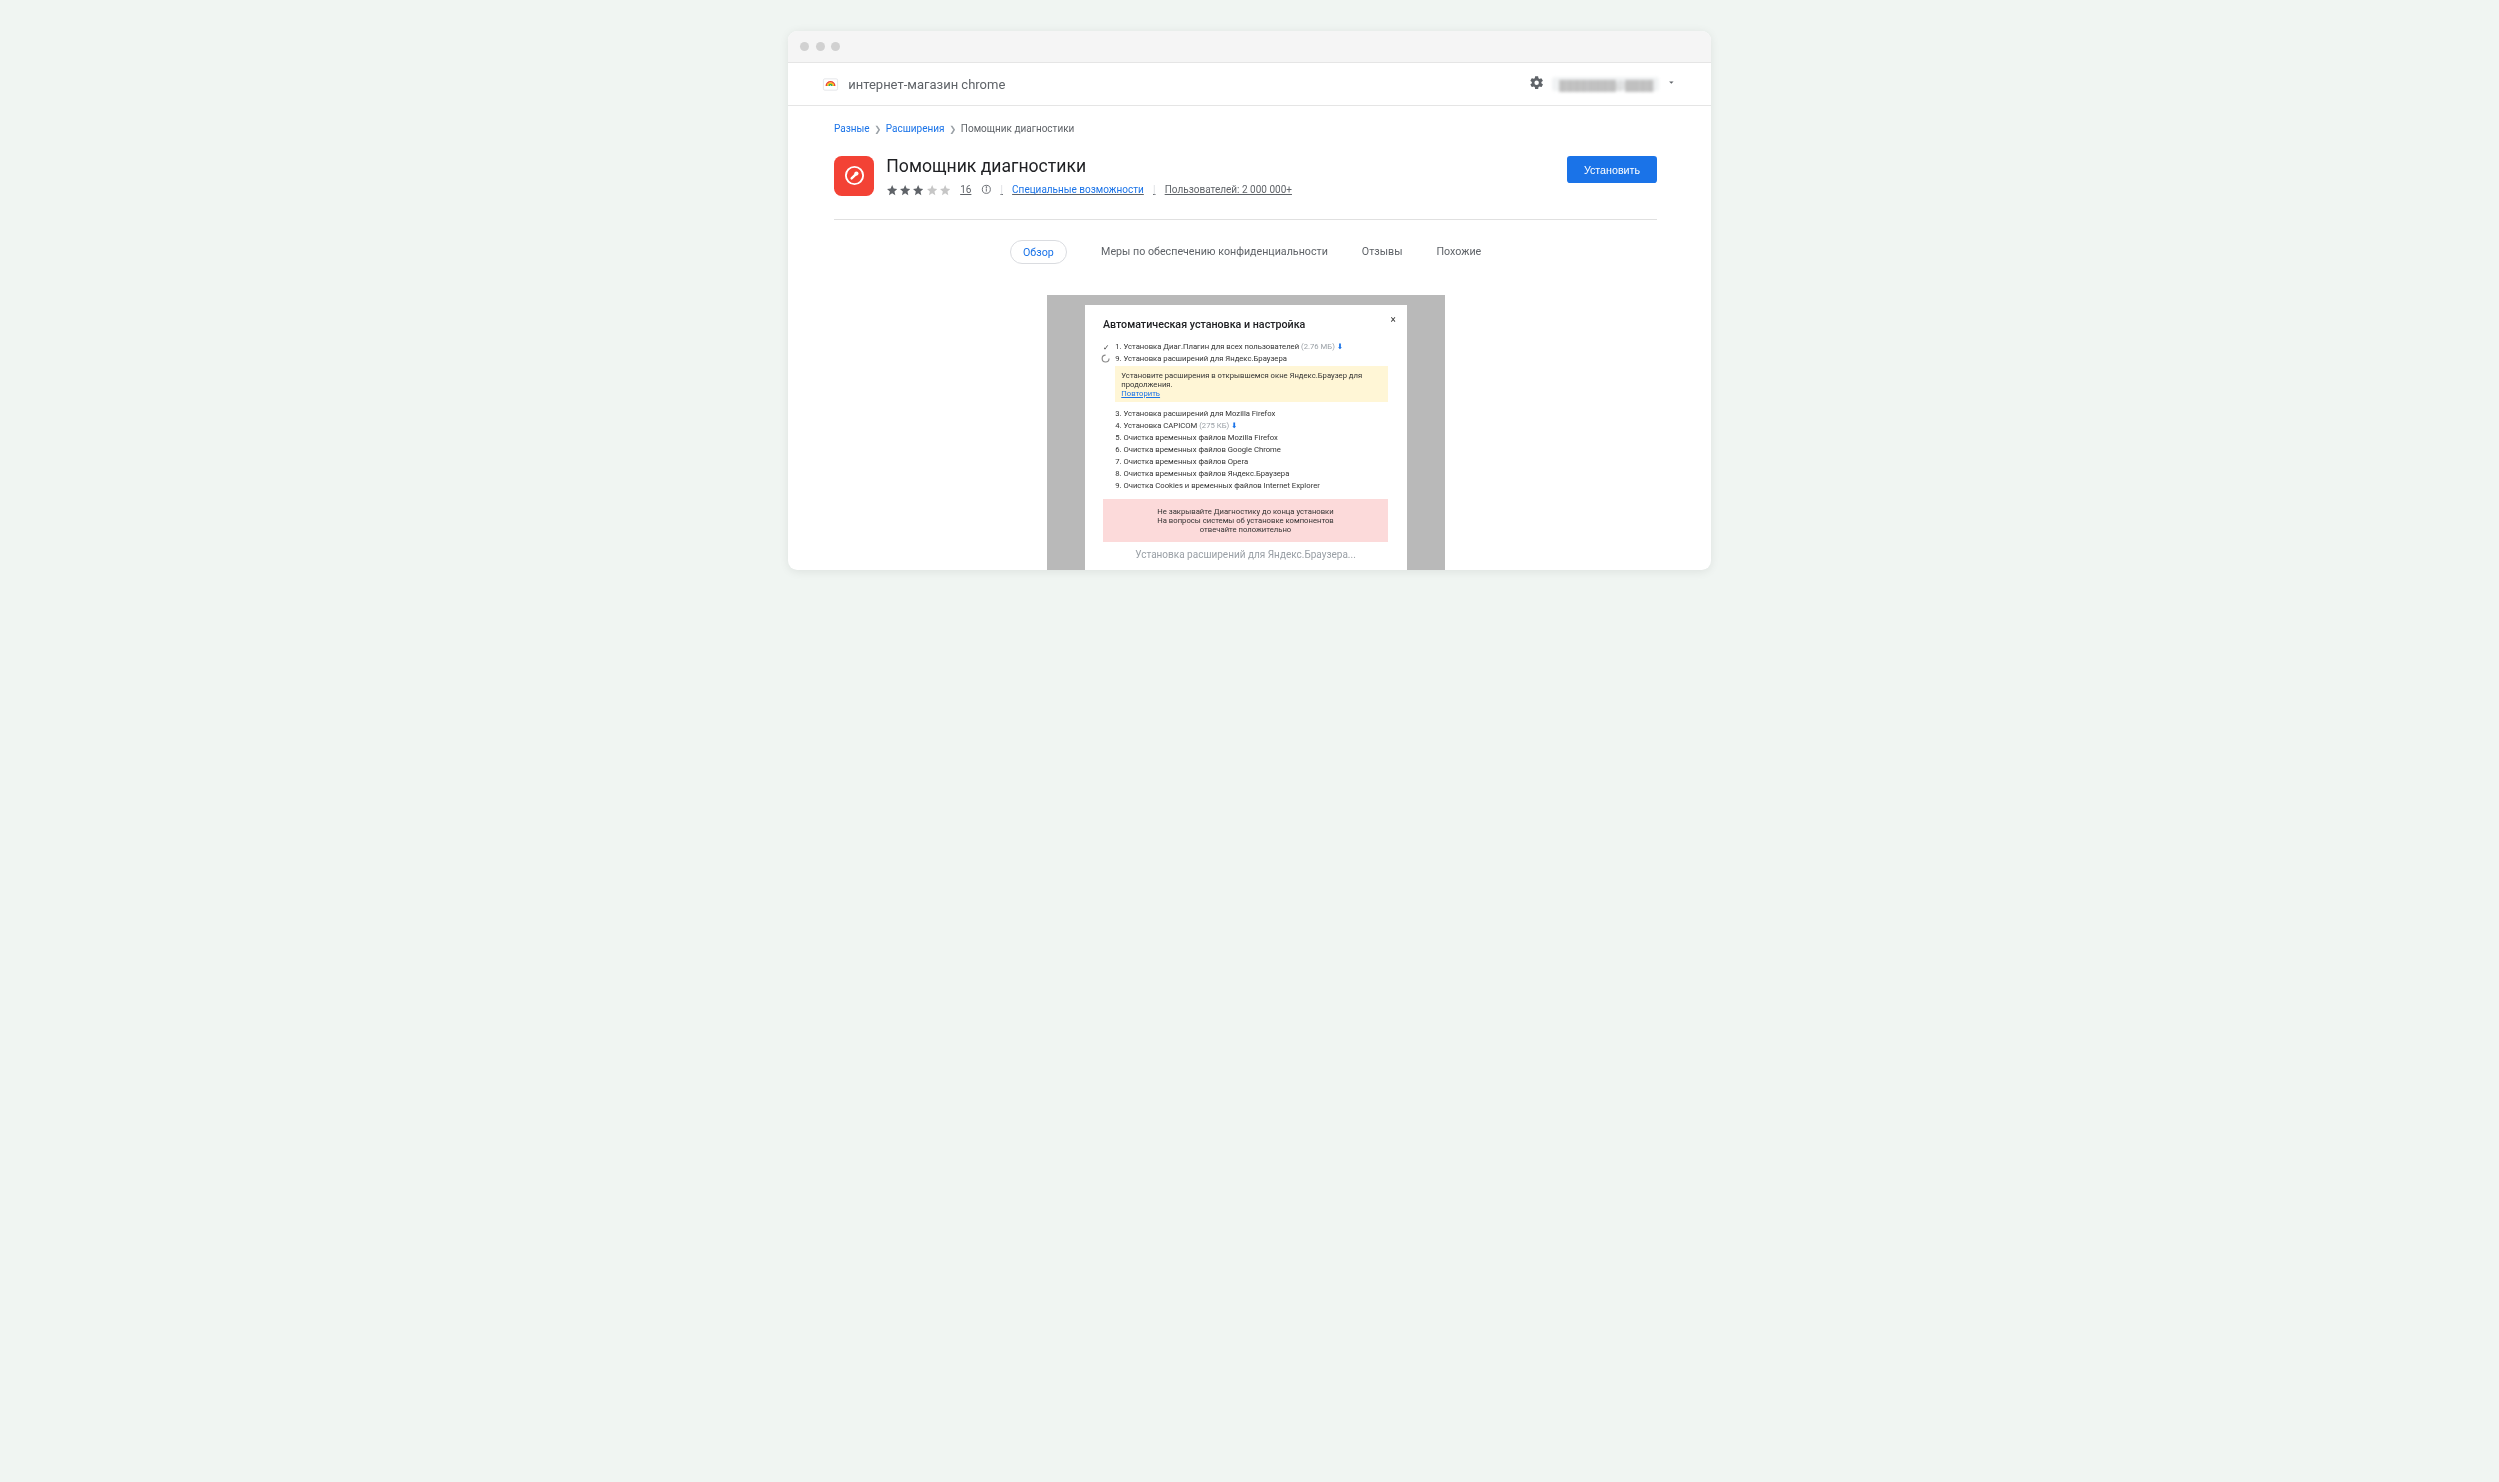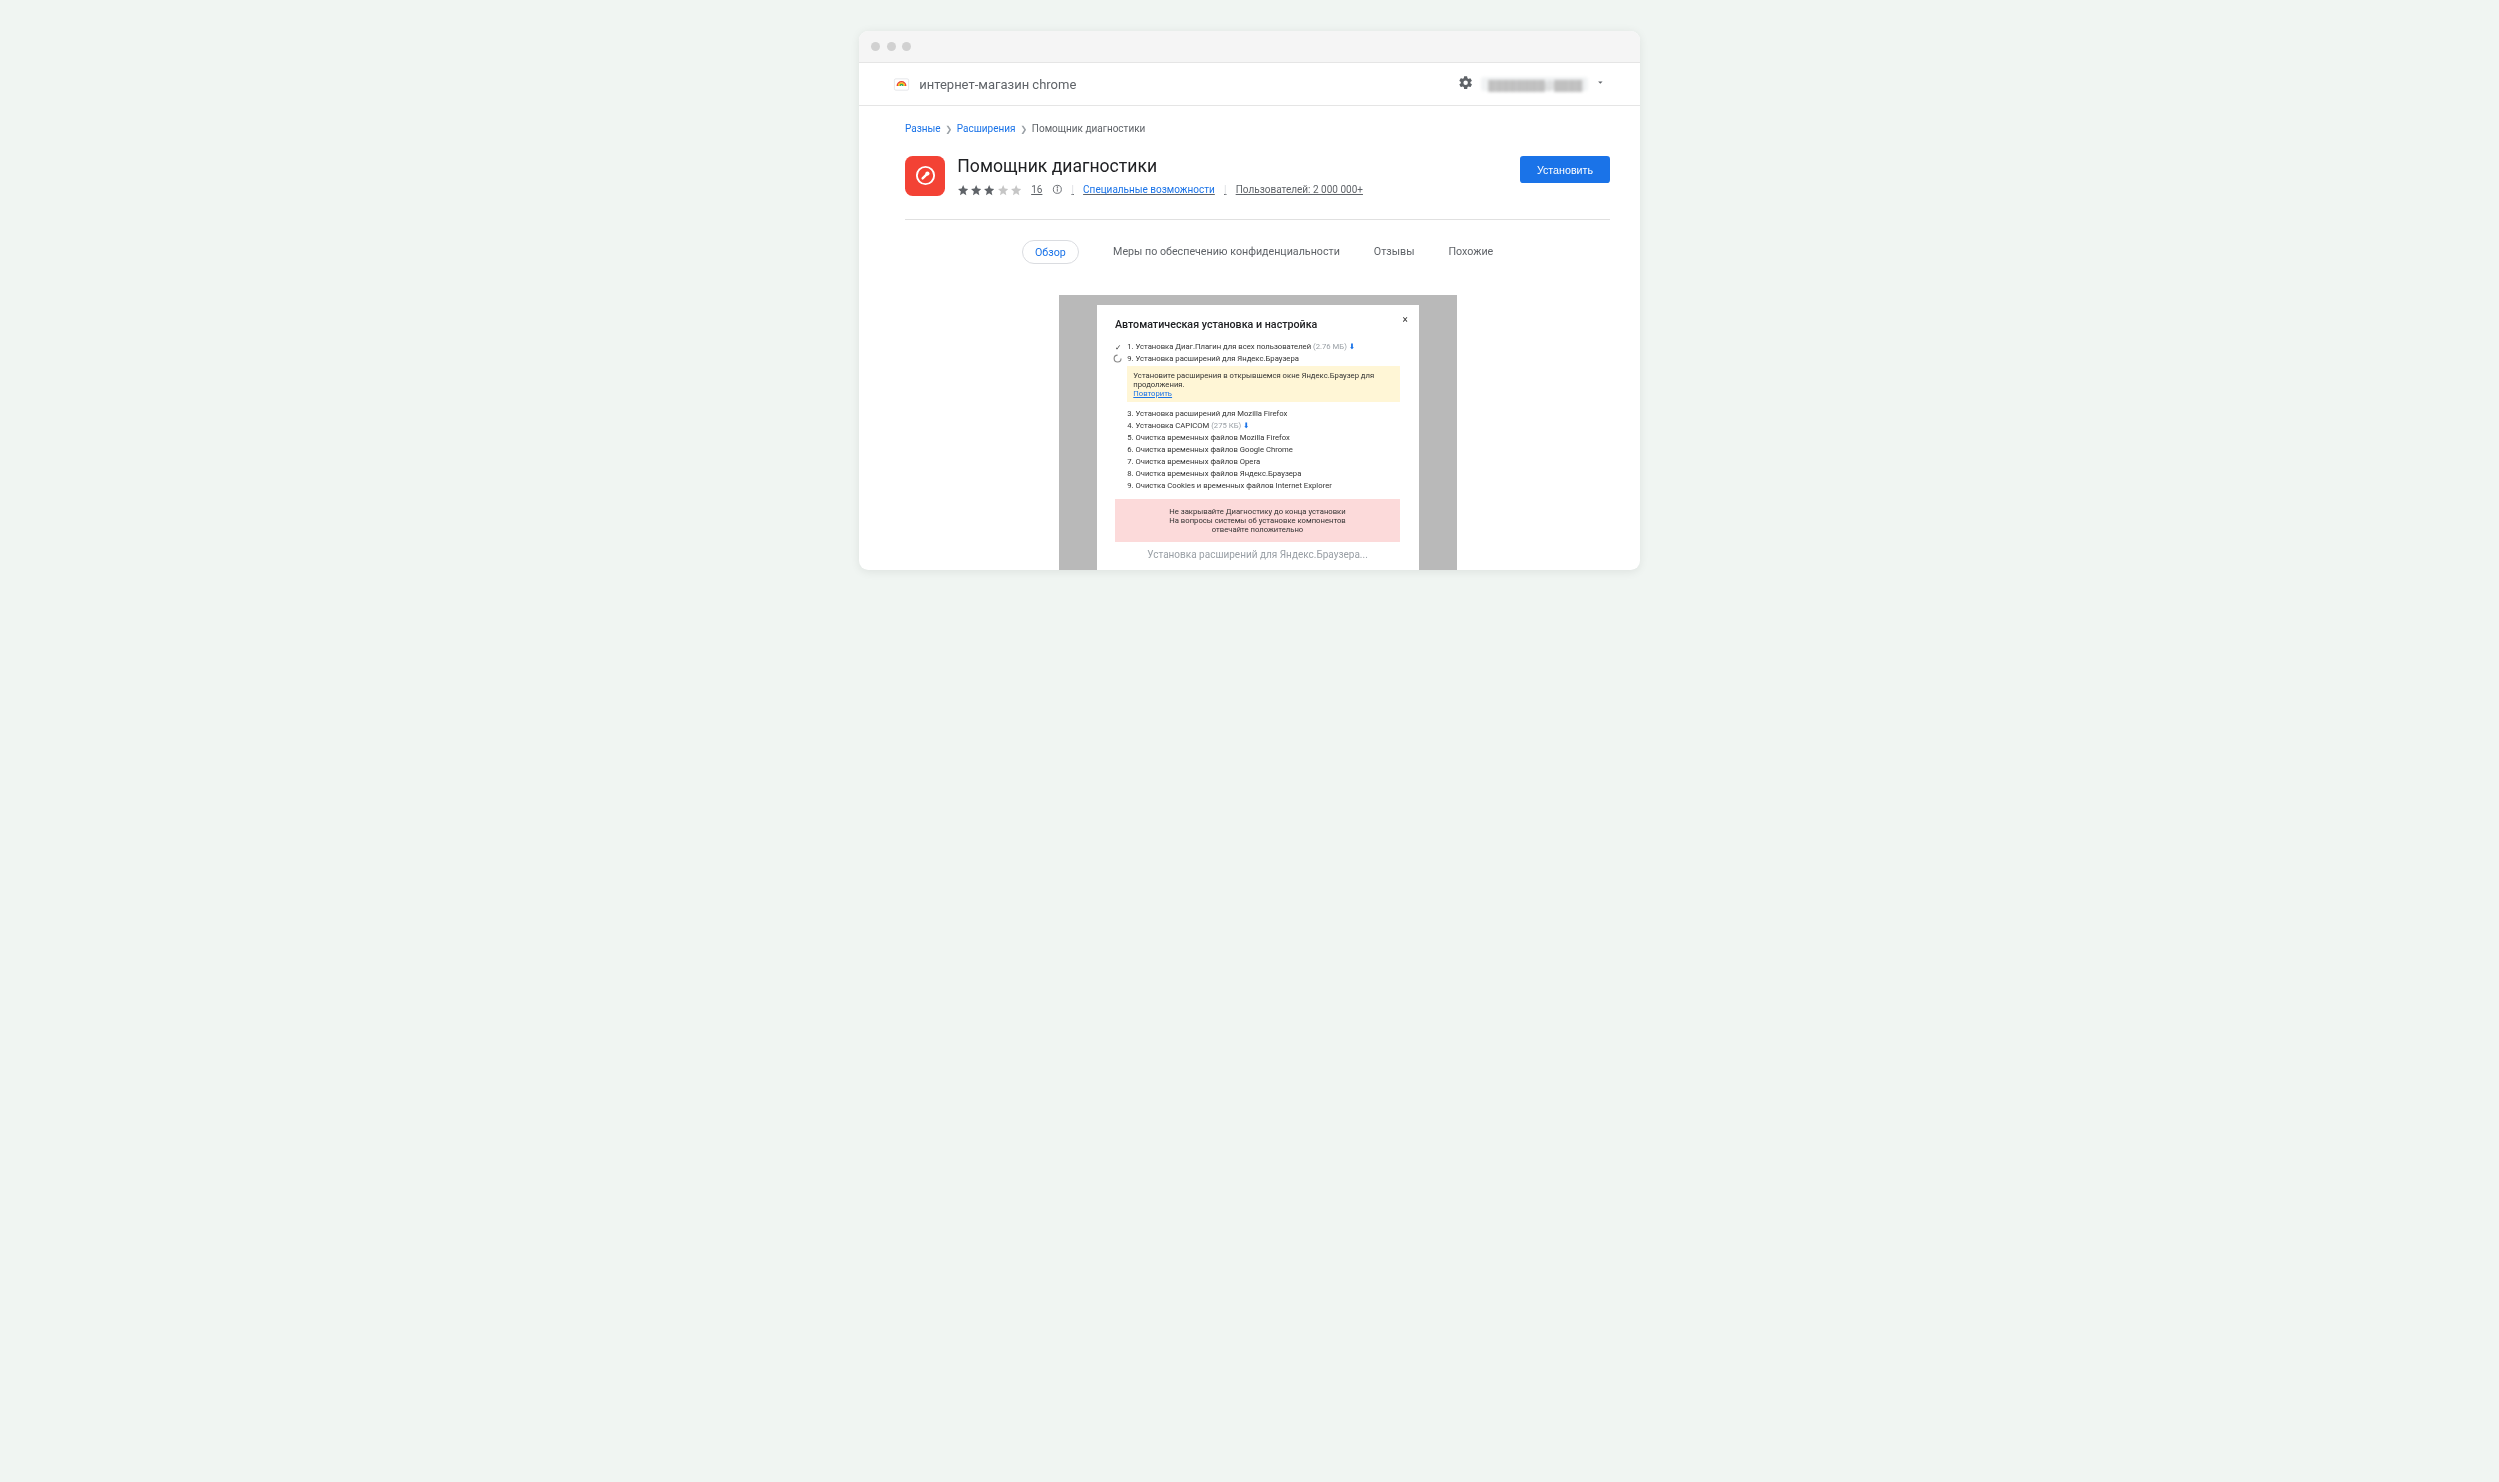--- a/index.html
+++ b/index.html
@@ -13,7 +13,7 @@
     min-height: 100vh;
   }
   .browser-window {
-    width: 781px;
+    width: 923px;
     background: #fff;
     border-radius: 9.2px;
     box-shadow: 0 1.5px 9.2px rgba(0,0,0,0.08);

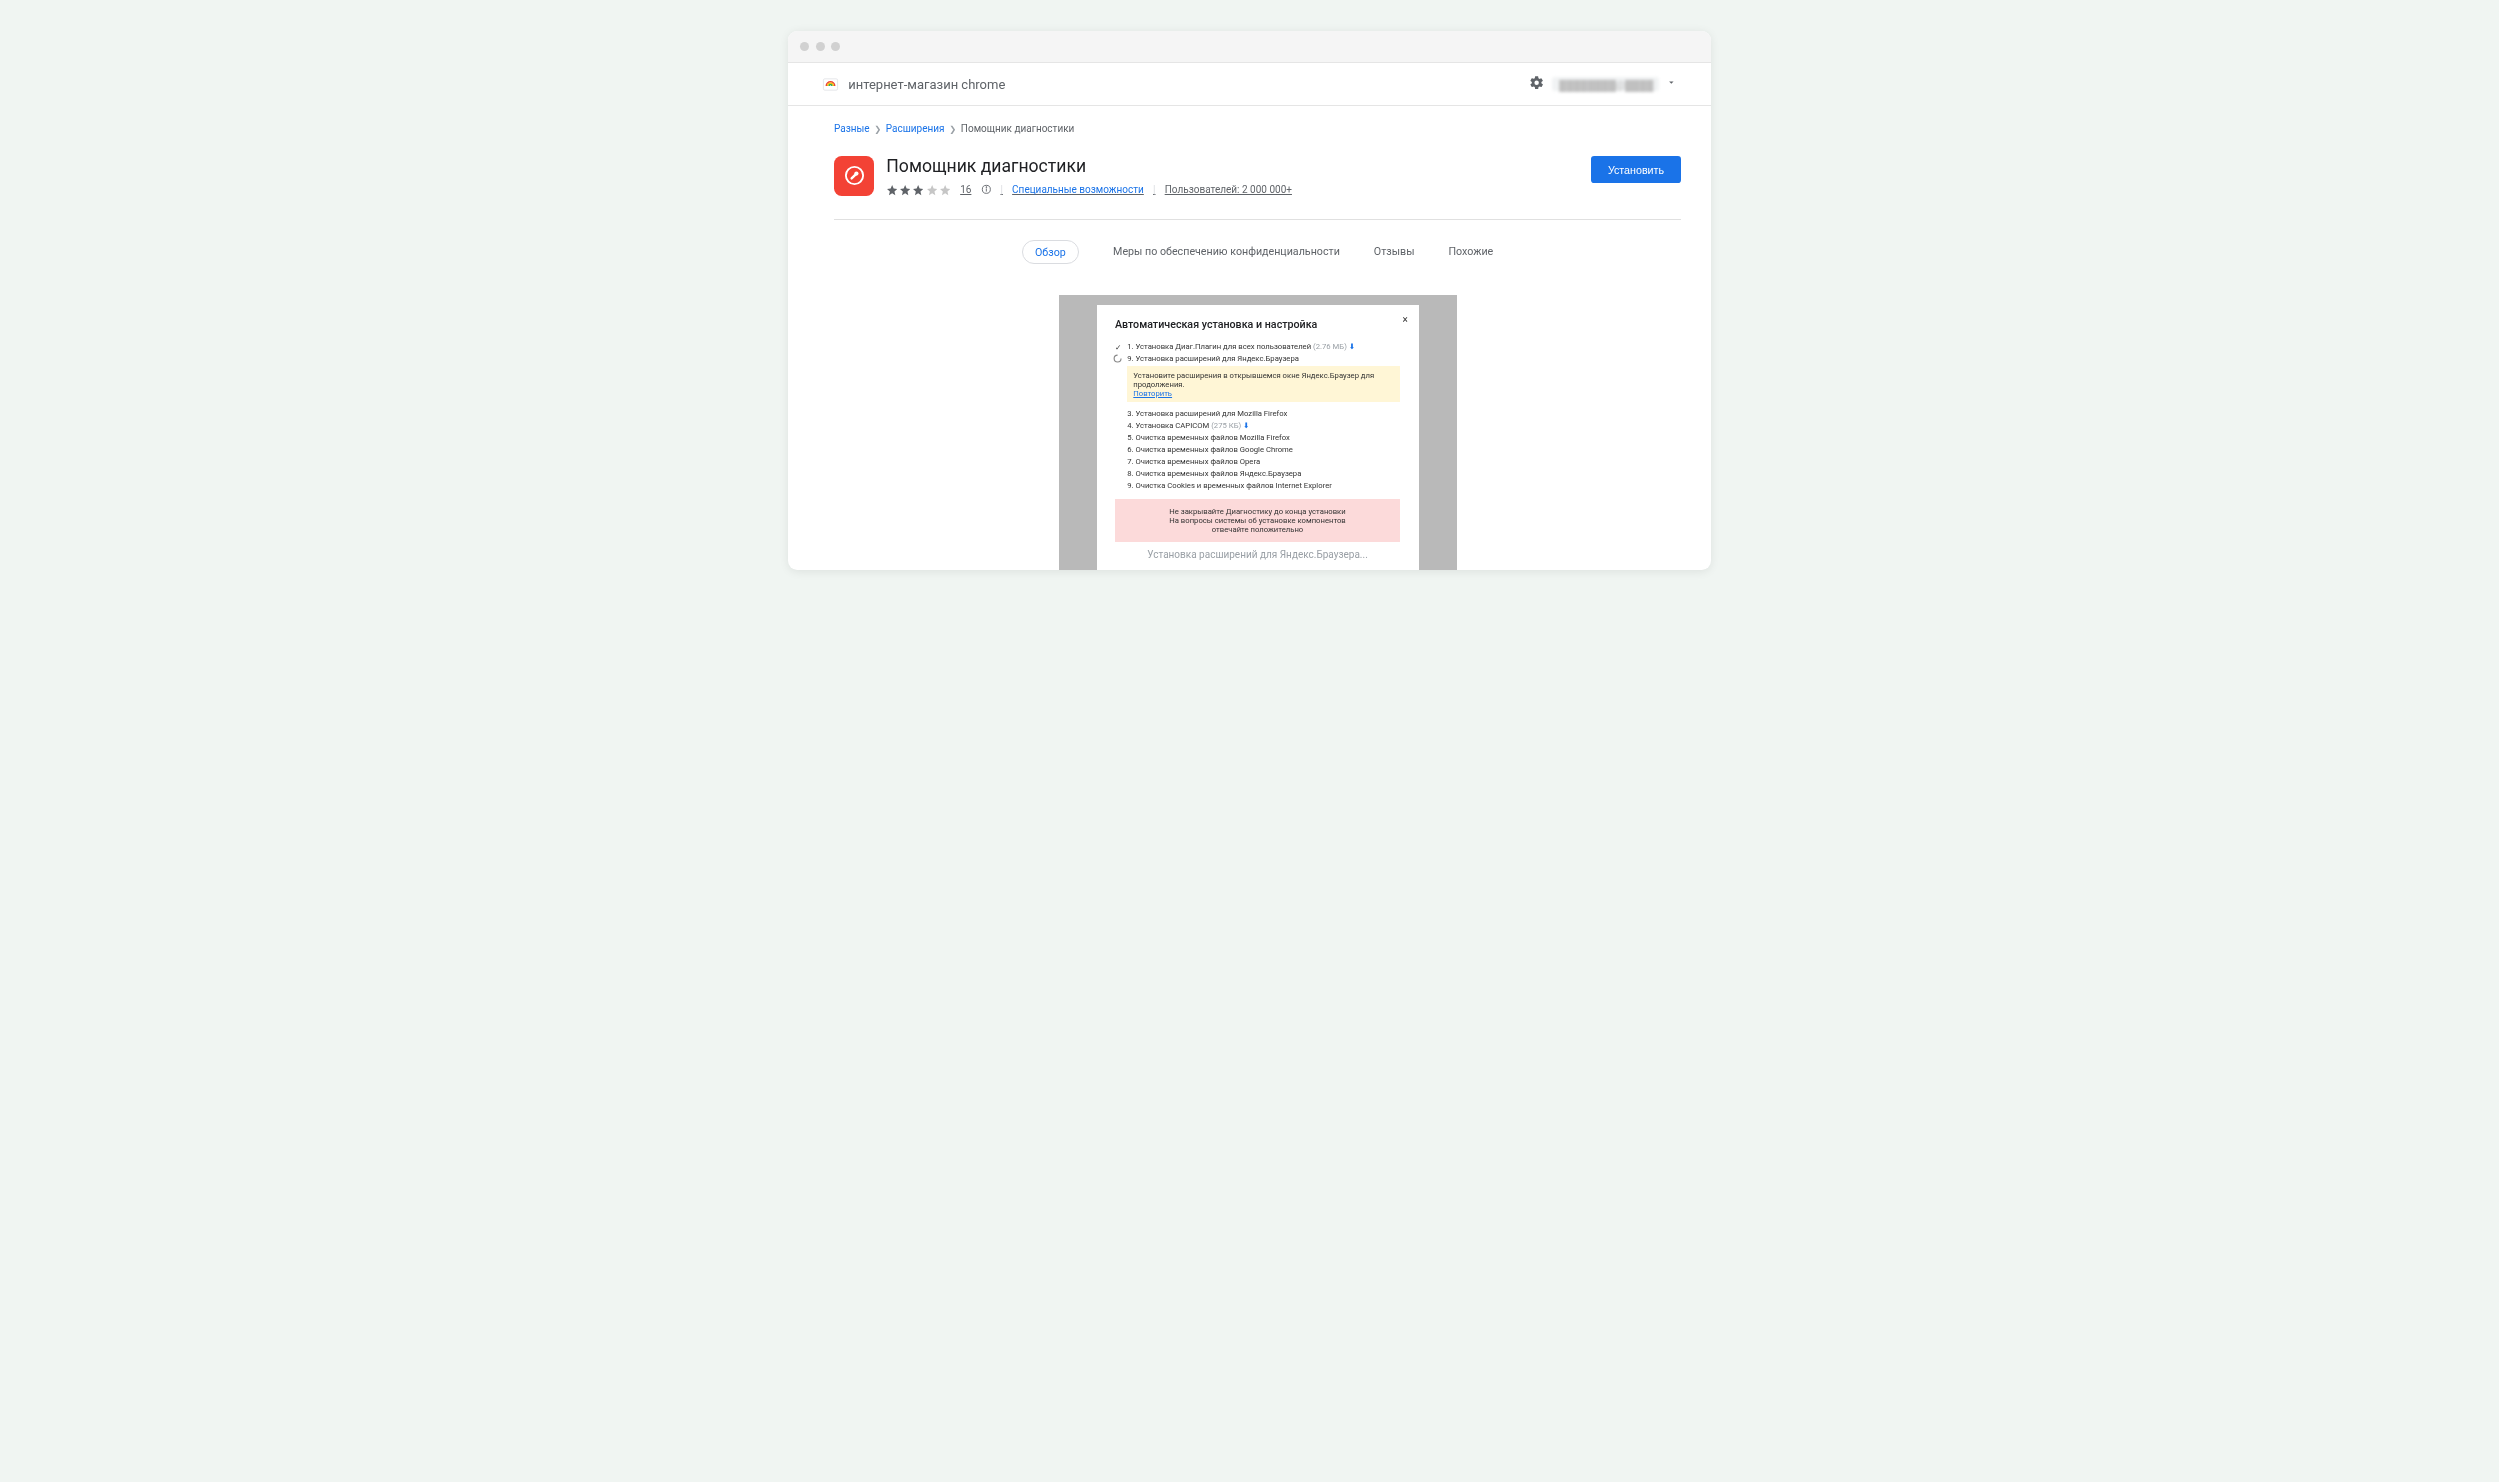--- a/index.html
+++ b/index.html
@@ -62,7 +62,7 @@
   }
   .chev { color:#5f6368; }
   .content {
-    padding: 17px 30px 0 46px;
+    padding: 17px 54px 0 46px;
   }
   .breadcrumb {
     font-size: 10px;

